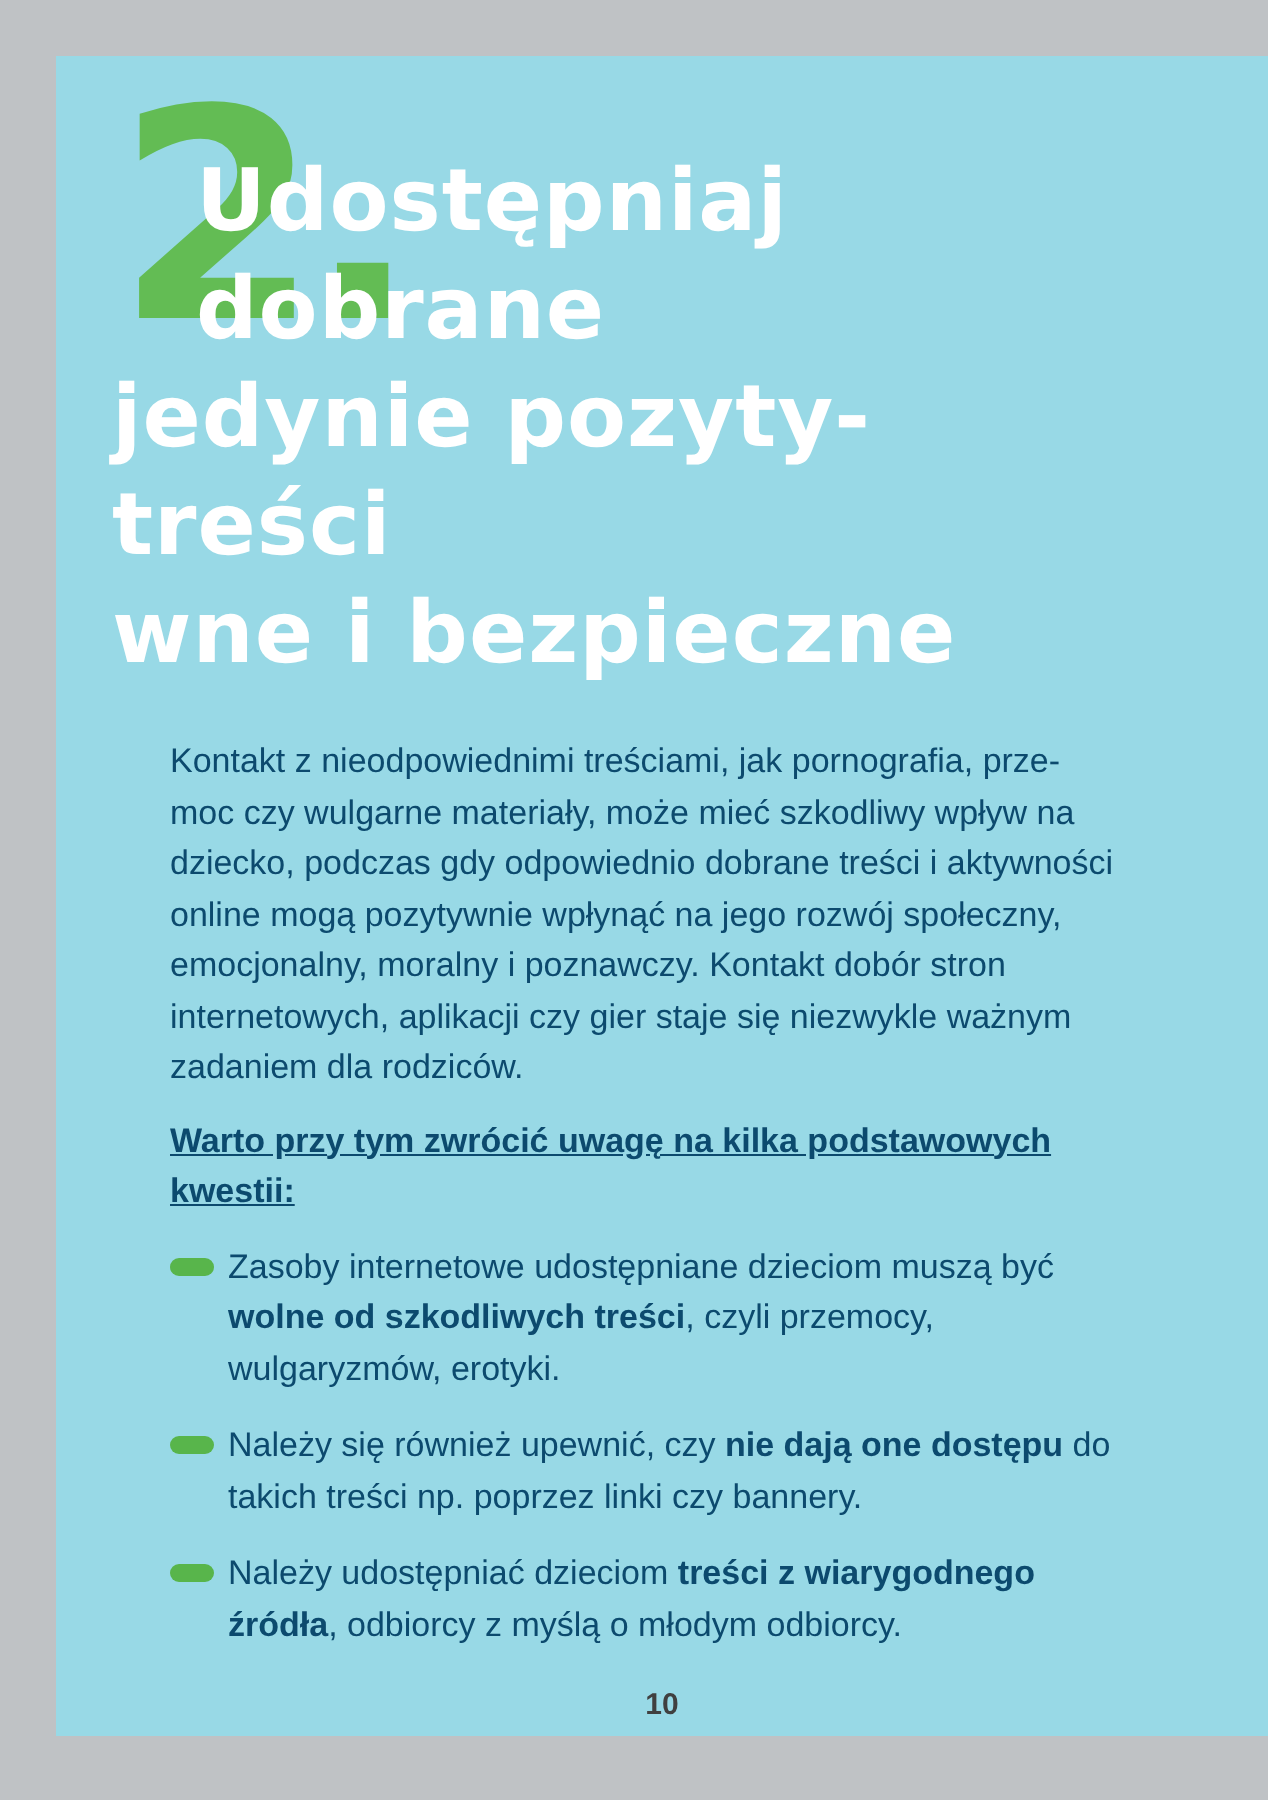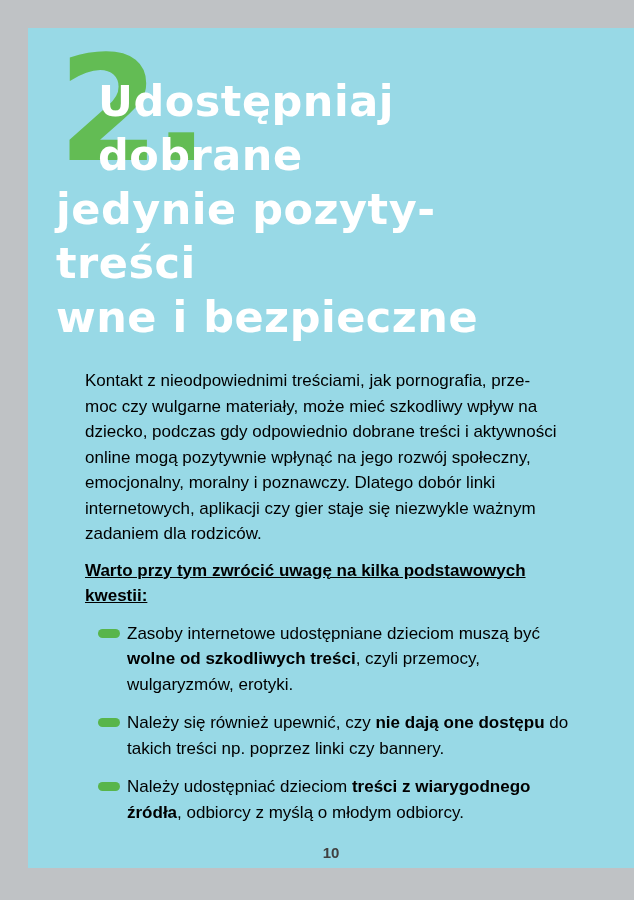--- a/index.html
+++ b/index.html
@@ -48,7 +48,7 @@
     position:absolute;
     left:57px;top:340px;
     width:500px;
-    color:#000000;
+    color:#0c4a6e;
     font-size:17px;
     line-height:25.5px;
   }

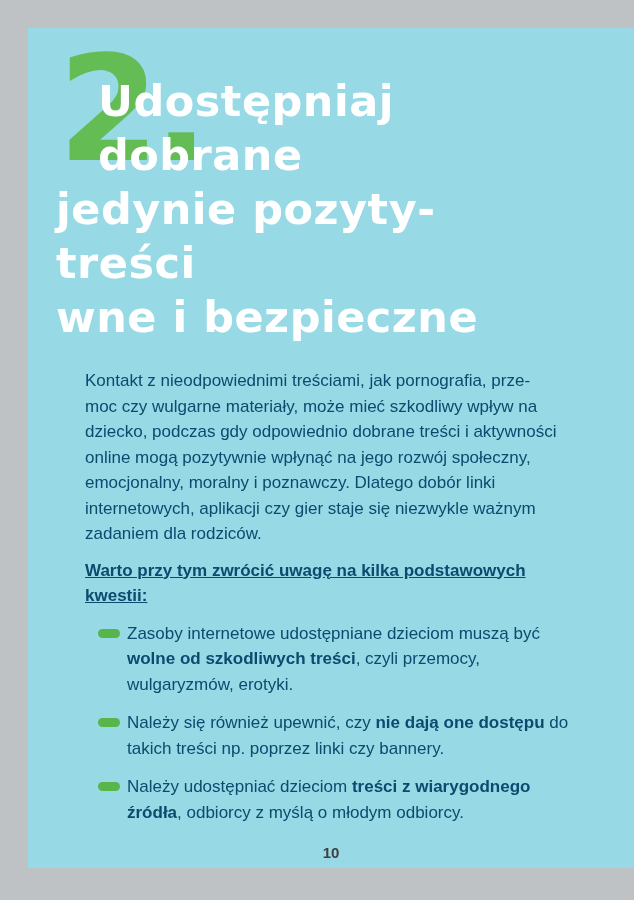--- a/index.html
+++ b/index.html
@@ -109,7 +109,7 @@
         <div class="para-line">moc czy wulgarne materiały, może mieć szkodliwy wpływ na</div>
         <div class="para-line">dziecko, podczas gdy odpowiednio dobrane treści i aktywności</div>
         <div class="para-line">online mogą pozytywnie wpłynąć na jego rozwój społeczny,</div>
-        <div class="para-line">emocjonalny, moralny i poznawczy. Dlatego dobór linki</div>
+        <div class="para-line">emocjonalny, moralny i poznawczy. Kontakt dobór stron</div>
         <div class="para-line">internetowych, aplikacji czy gier staje się niezwykle ważnym</div>
         <div class="para-line">zadaniem dla rodziców.</div>
       </div>

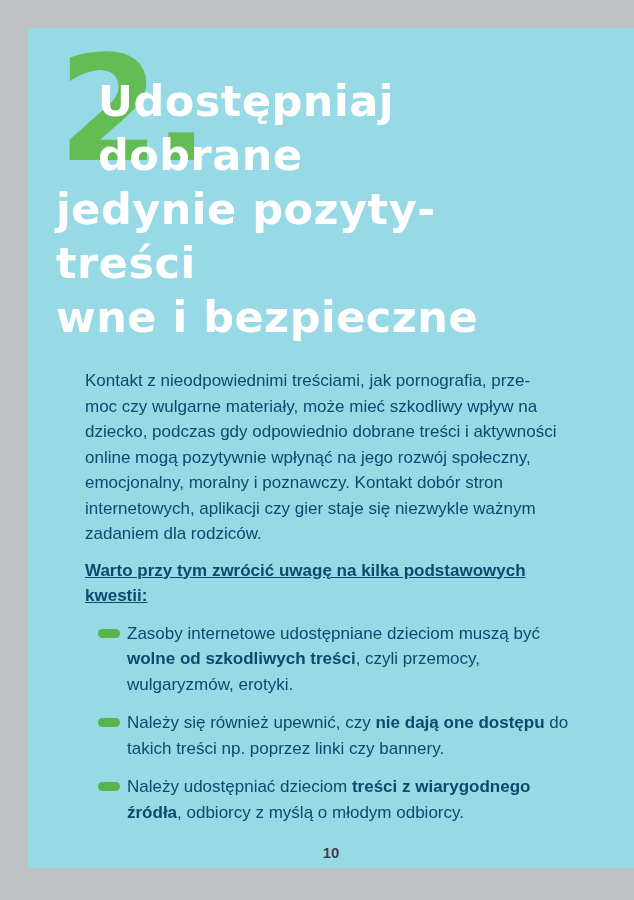--- a/index.html
+++ b/index.html
@@ -63,7 +63,6 @@
     display:flex;
     align-items:flex-start;
     margin-bottom:13px;
-    justify-content:center;
   }
   .bullet-marker{
     flex-shrink:0;

